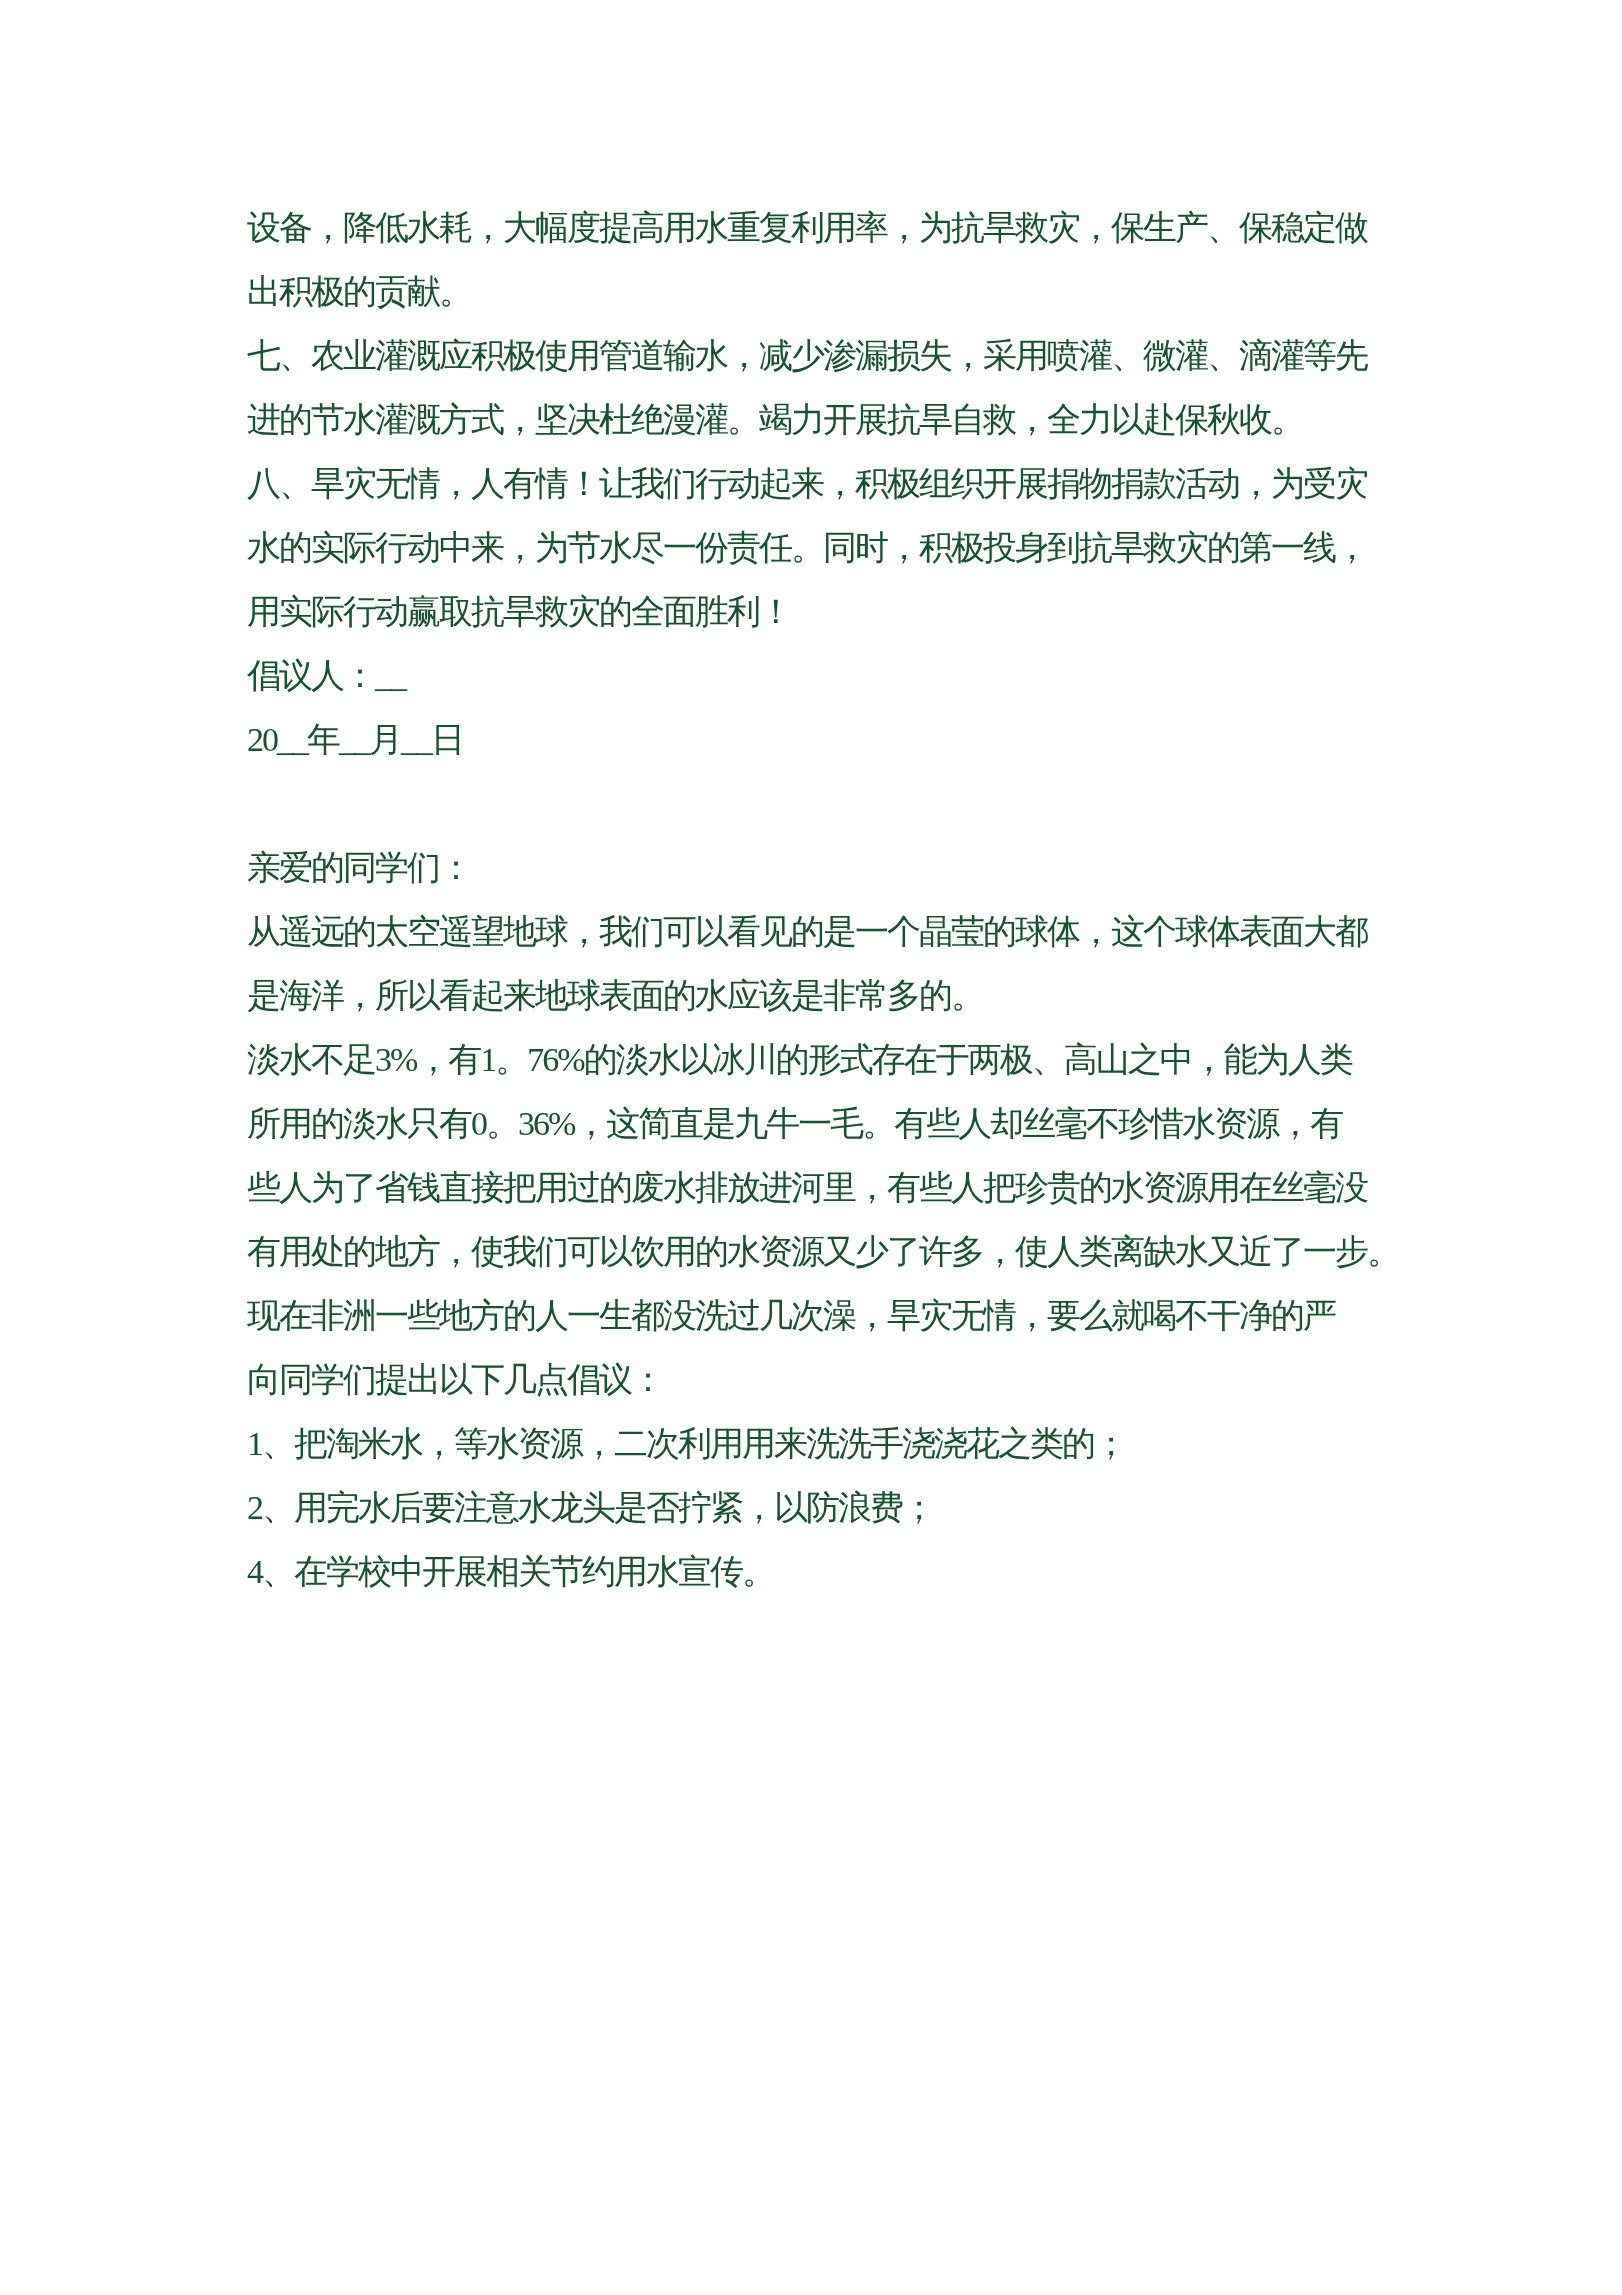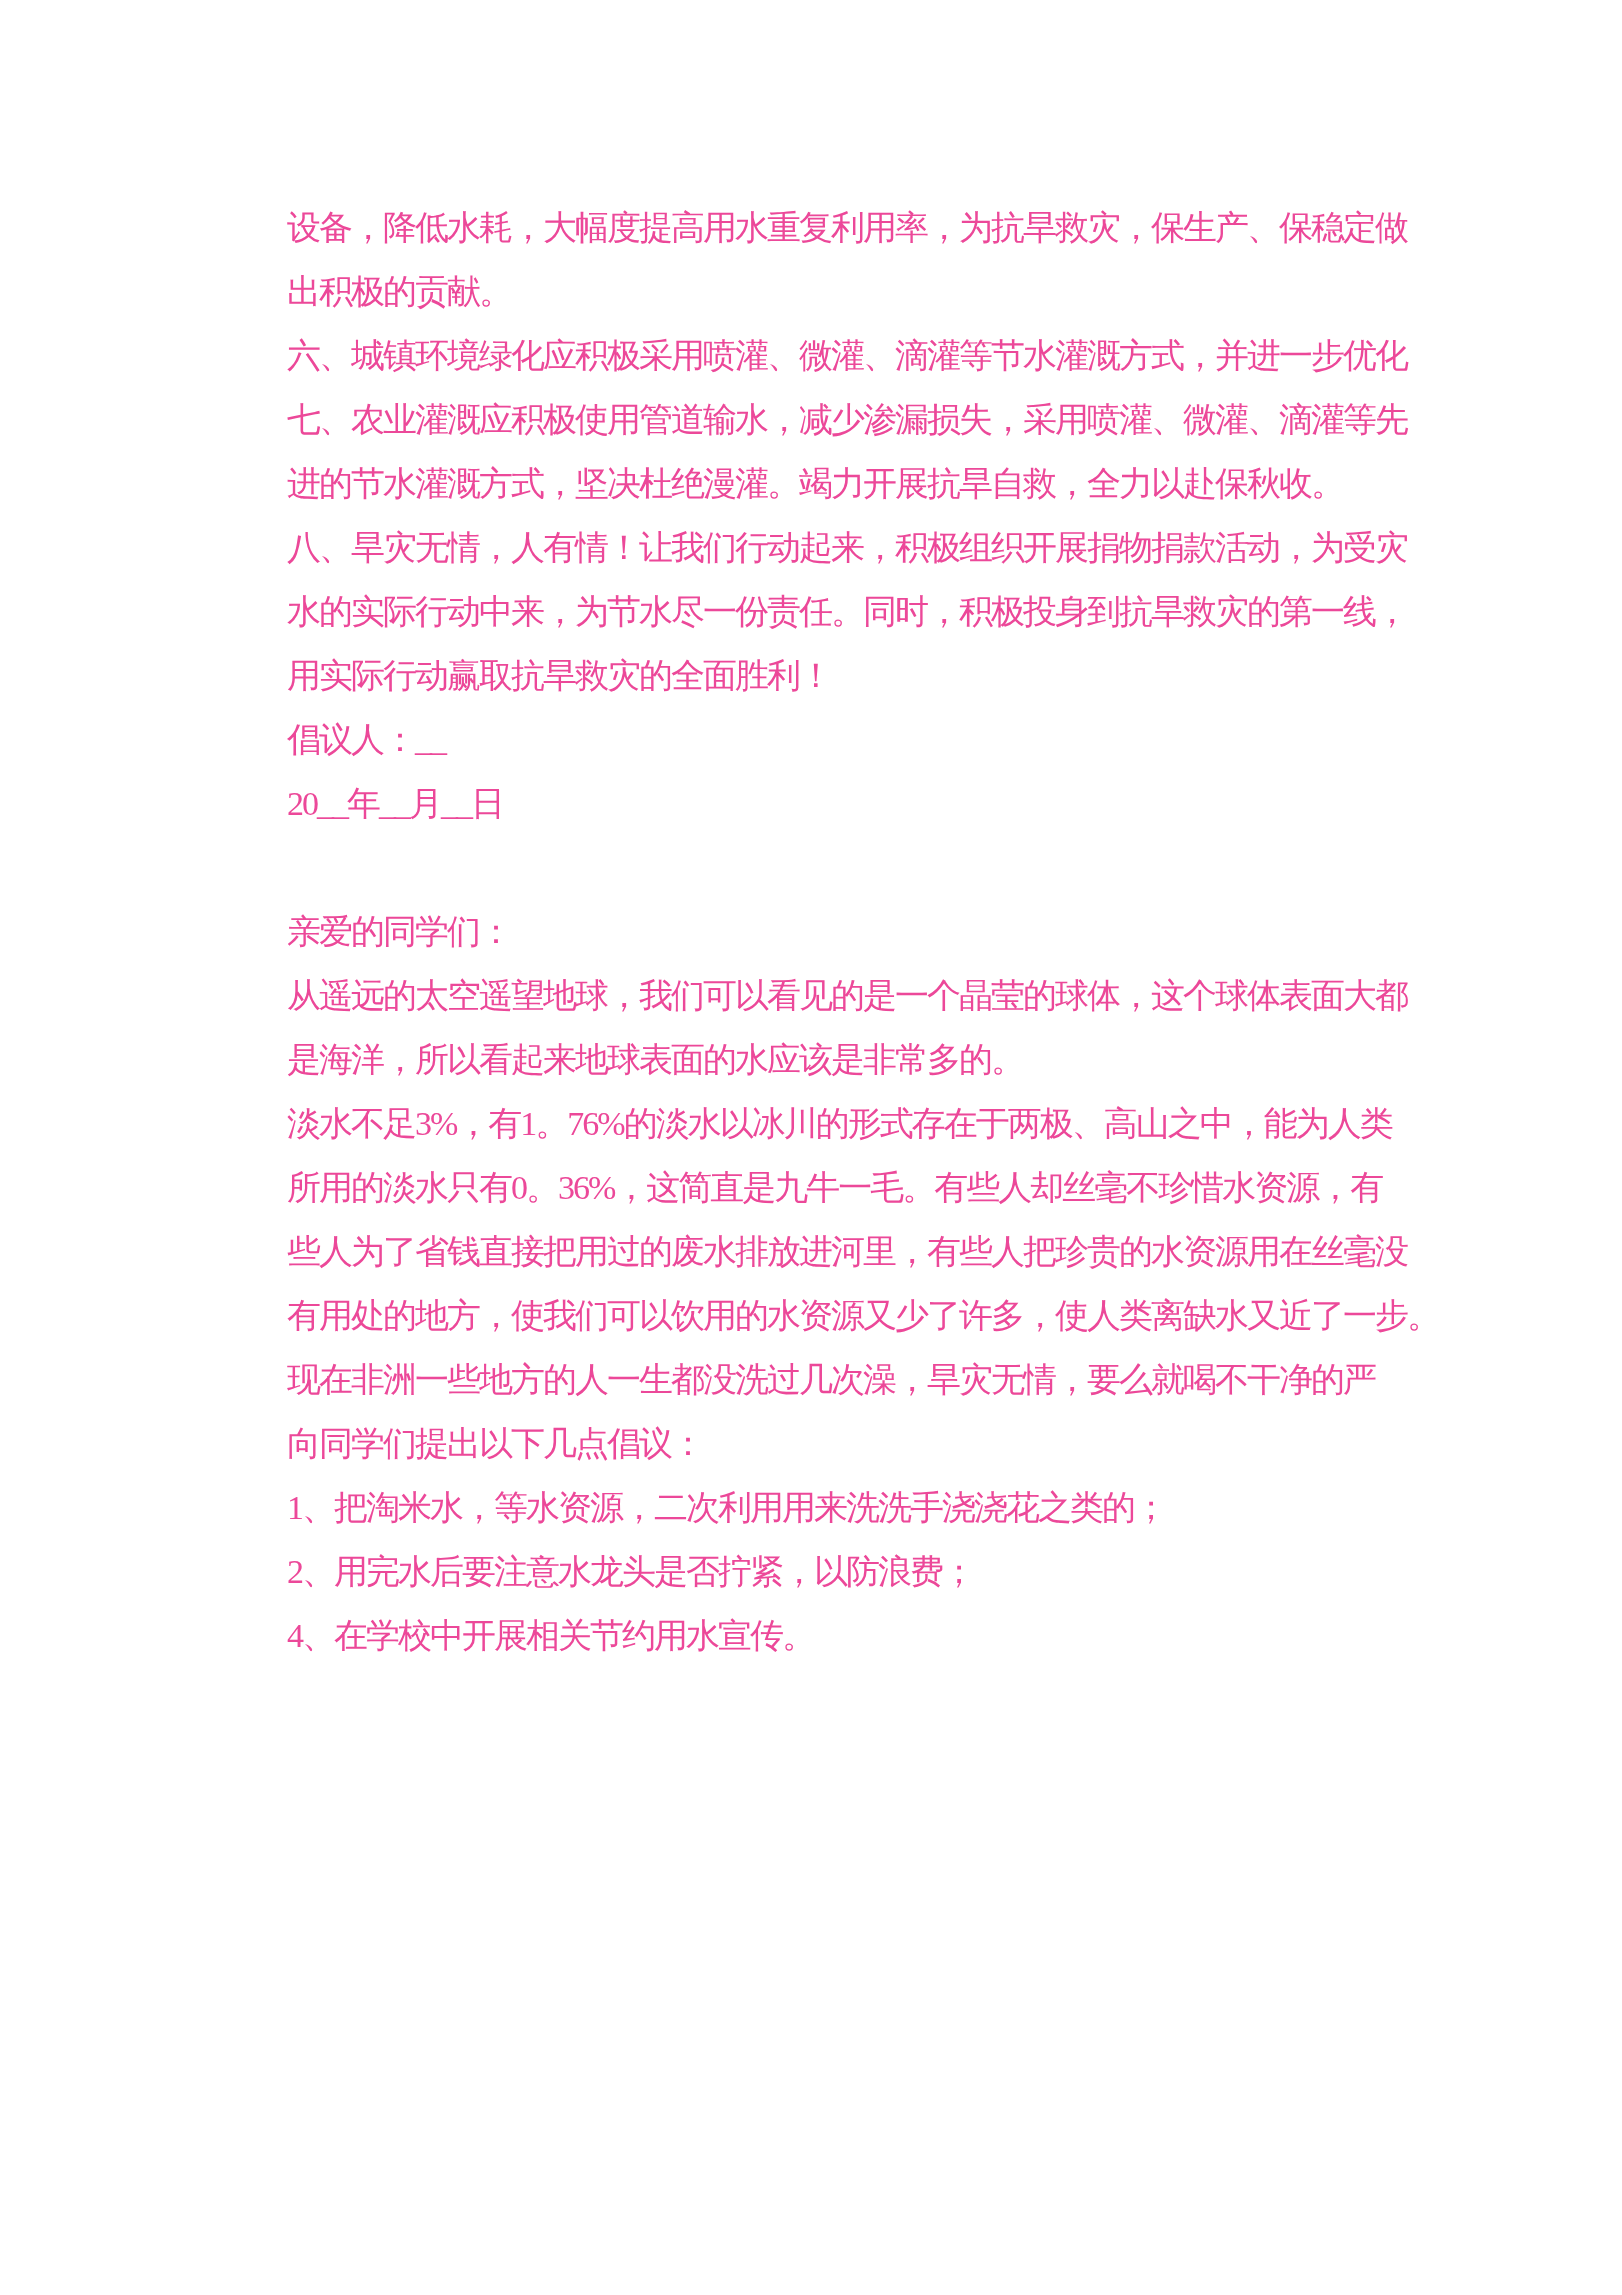--- a/index.html
+++ b/index.html
@@ -32,8 +32,7 @@
     font-size: 34px;
     letter-spacing: -2px;
     white-space: nowrap;
-    color: #ec4899;
-    margin-left: 40px;
+    color: #14532d;
   }
 </style>
 </head>

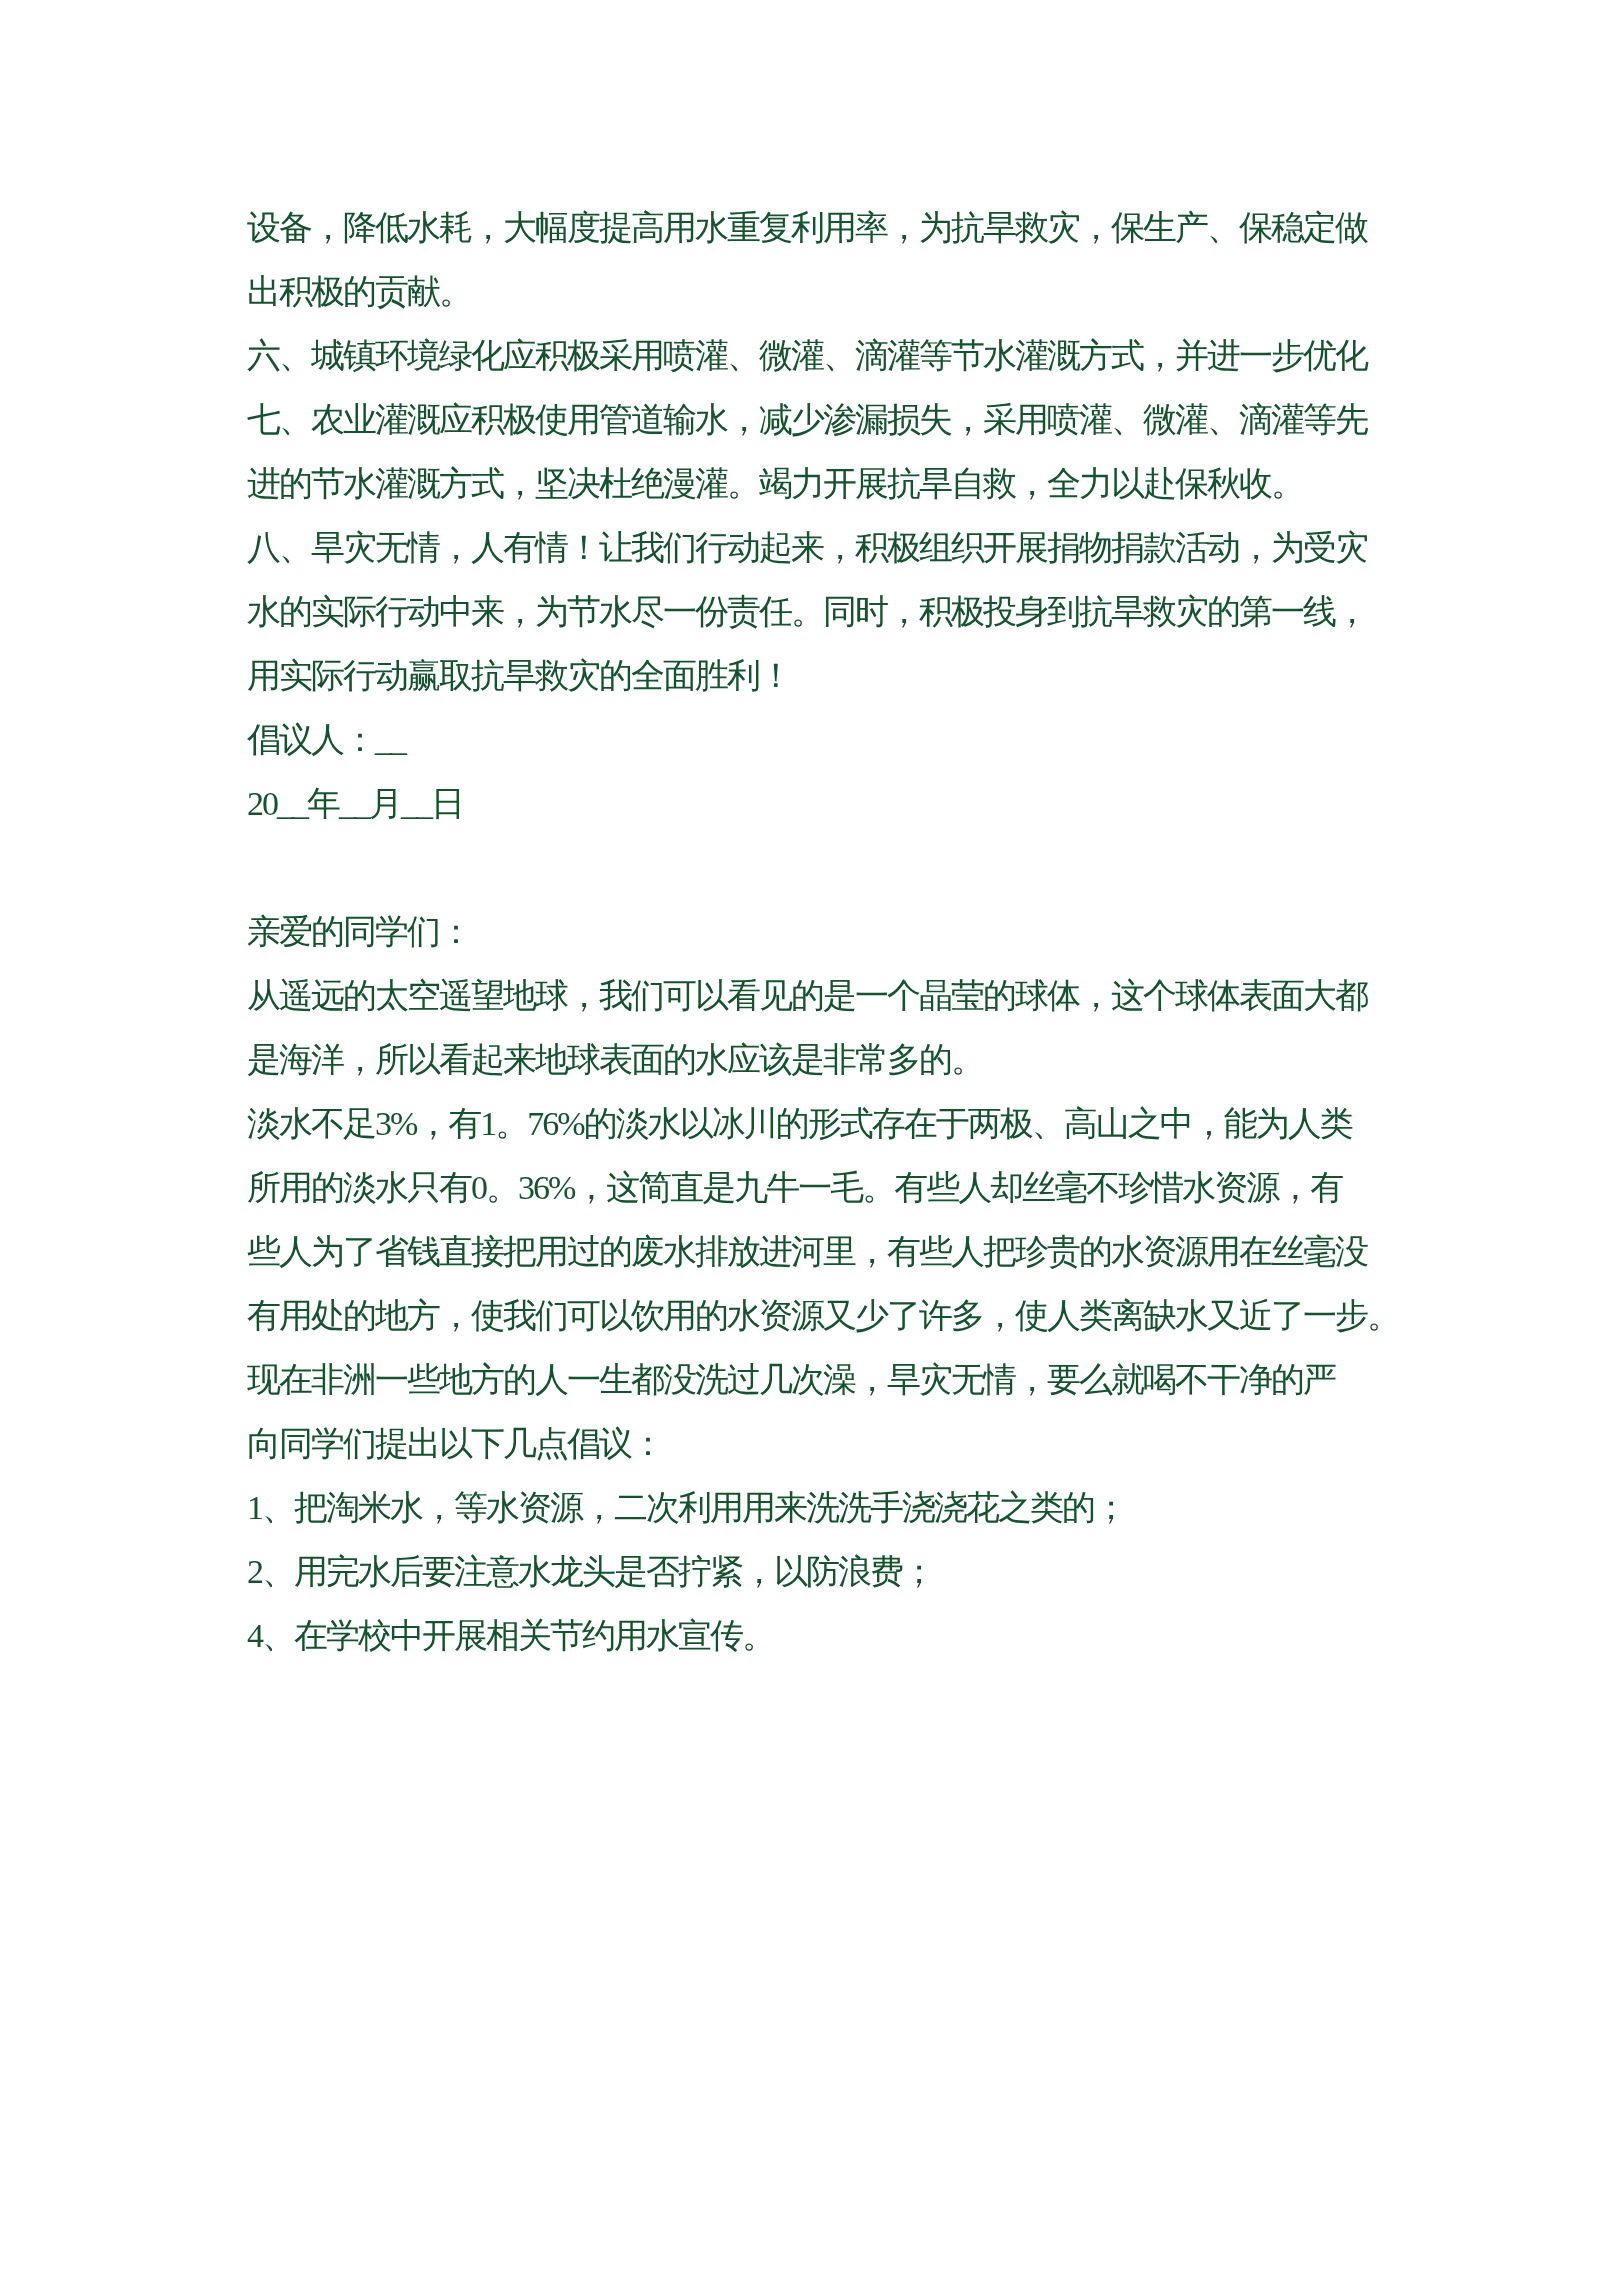--- a/index.html
+++ b/index.html
@@ -42,7 +42,6 @@
   <div class="text-block">
       <div class="line">设备，降低水耗，大幅度提高用水重复利用率，为抗旱救灾，保生产、保稳定做</div>
       <div class="line">出积极的贡献。</div>
-      <div class="line">六、城镇环境绿化应积极采用喷灌、微灌、滴灌等节水灌溉方式，并进一步优化</div>
       <div class="line">七、农业灌溉应积极使用管道输水，减少渗漏损失，采用喷灌、微灌、滴灌等先</div>
       <div class="line">进的节水灌溉方式，坚决杜绝漫灌。竭力开展抗旱自救，全力以赴保秋收。</div>
       <div class="line">八、旱灾无情，人有情！让我们行动起来，积极组织开展捐物捐款活动，为受灾</div>

